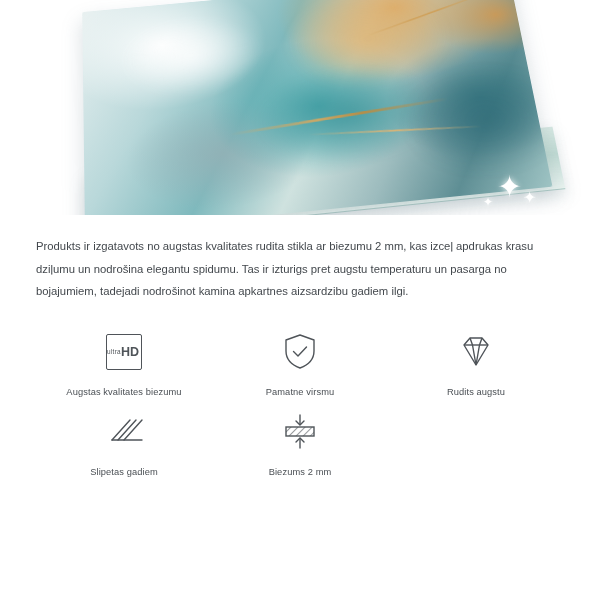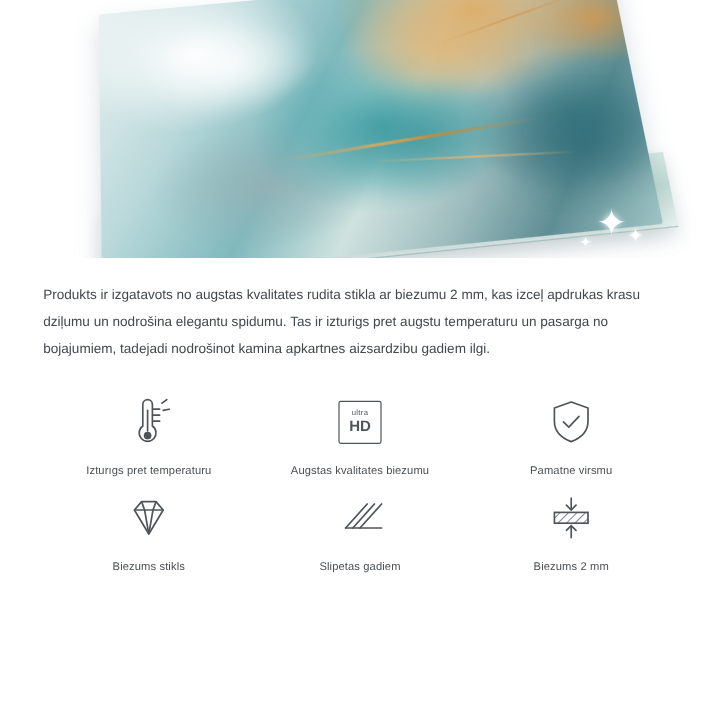--- a/index.html
+++ b/index.html
@@ -174,9 +174,8 @@
     border: 1.4px solid #4f5459;
     border-radius: 2px;
     display: flex;
-    flex-direction: column;
+    flex-direction: row;
     align-items: center;
-    justify-content: center;
     line-height: 1;
   }
   .ultrahd .u-top {

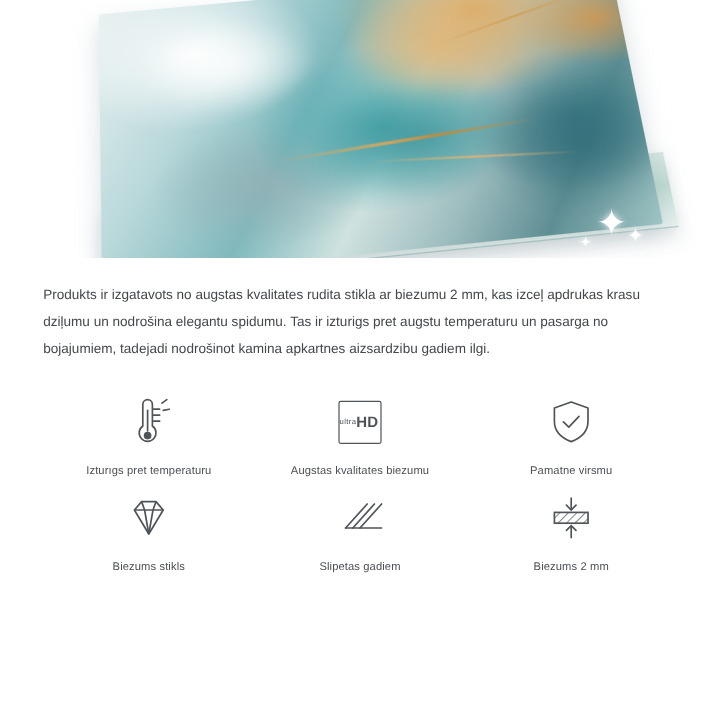--- a/index.html
+++ b/index.html
@@ -218,23 +218,6 @@
 
     <div class="features">
 
-      <div class="feature">
-        <div class="icon-box">
-          <svg width="40" height="44" viewBox="0 0 40 44">
-            <g fill="none" stroke="#4f5459" stroke-width="1.4" stroke-linecap="round">
-              <path d="M15 7 a4 4 0 0 1 8 0 v18 a7 7 0 1 1 -8 0 z"></path>
-              <line x1="19" y1="12" x2="19" y2="29"></line>
-              <circle cx="19" cy="33" r="3.2" fill="#4f5459" stroke="none"></circle>
-              <line x1="24" y1="11" x2="29" y2="11"></line>
-              <line x1="24" y1="16" x2="29" y2="16"></line>
-              <line x1="24" y1="21" x2="29" y2="21"></line>
-              <path d="M31 6 l4 -3"></path>
-              <path d="M32 12 l5 -1"></path>
-            </g>
-          </svg>
-        </div>
-        <div class="caption">Izturıgs pret temperaturu</div>
-      </div>
 
       <div class="feature">
         <div class="icon-box">

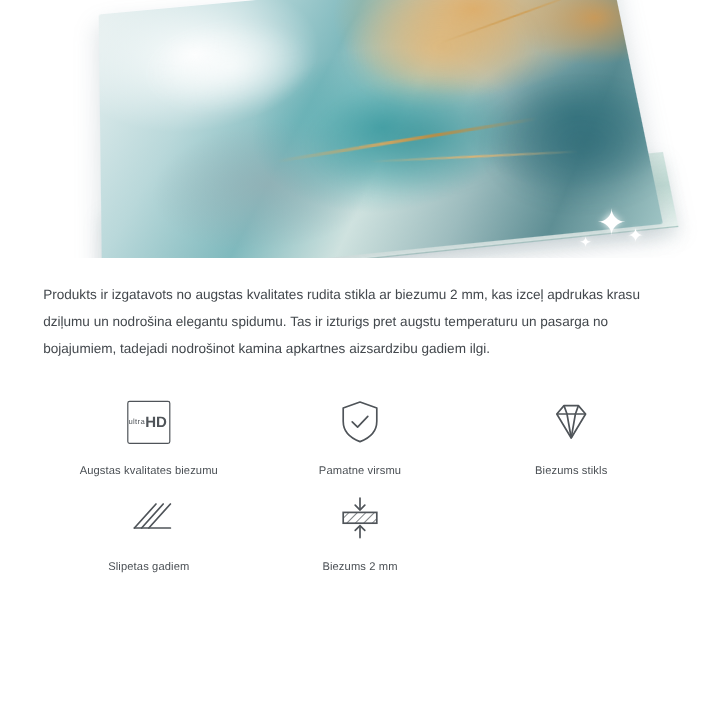--- a/index.html
+++ b/index.html
@@ -252,7 +252,7 @@
             </g>
           </svg>
         </div>
-        <div class="caption">Biezums stikls</div>
+        <div class="caption">Rudits augstu</div>
       </div>
 
       <div class="feature">

